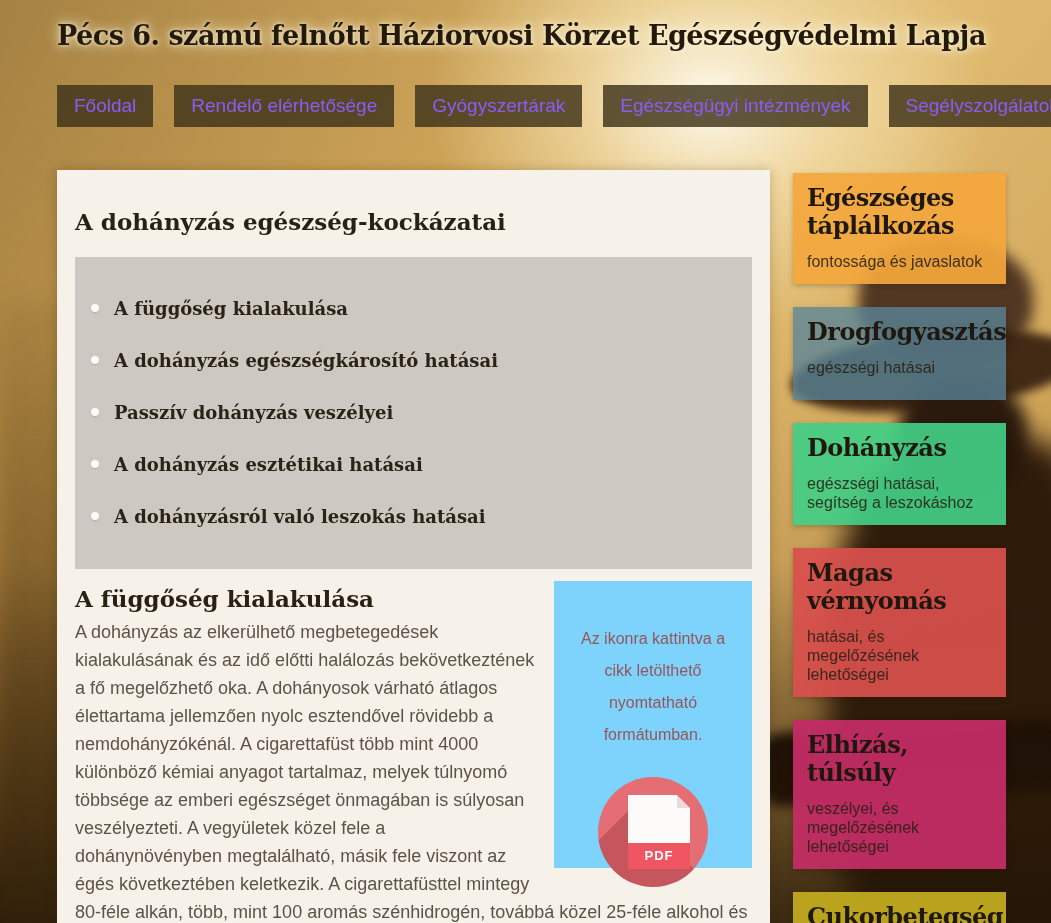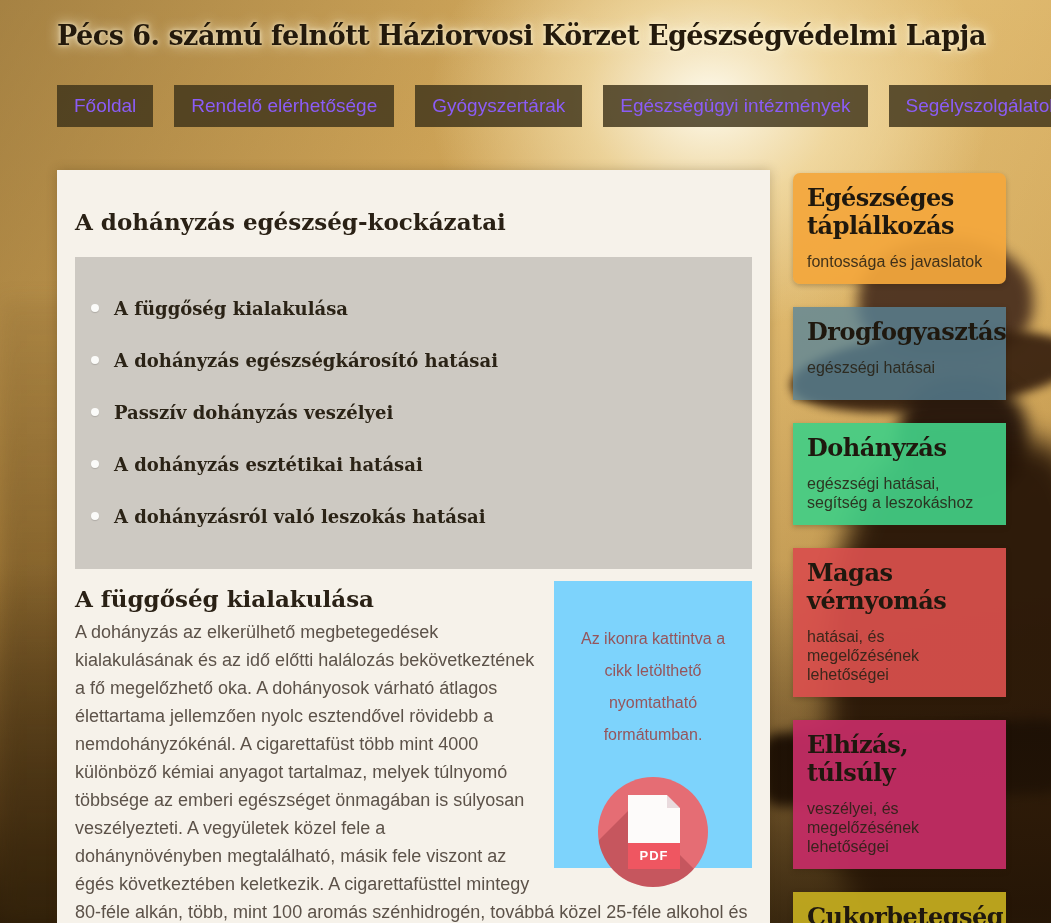--- a/index.html
+++ b/index.html
@@ -215,7 +215,7 @@
 </main>
 
 <aside class="sidebar">
-  <a class="side-box" style="background: rgba(243, 167, 60, 0.93); border-radius: 7px;">
+  <a class="side-box" style="background: rgba(243, 167, 60, 0.93);">
     <div class="side-title">Egészséges táplálkozás</div>
     <div class="side-sub">fontossága és javaslatok</div>
   </a>

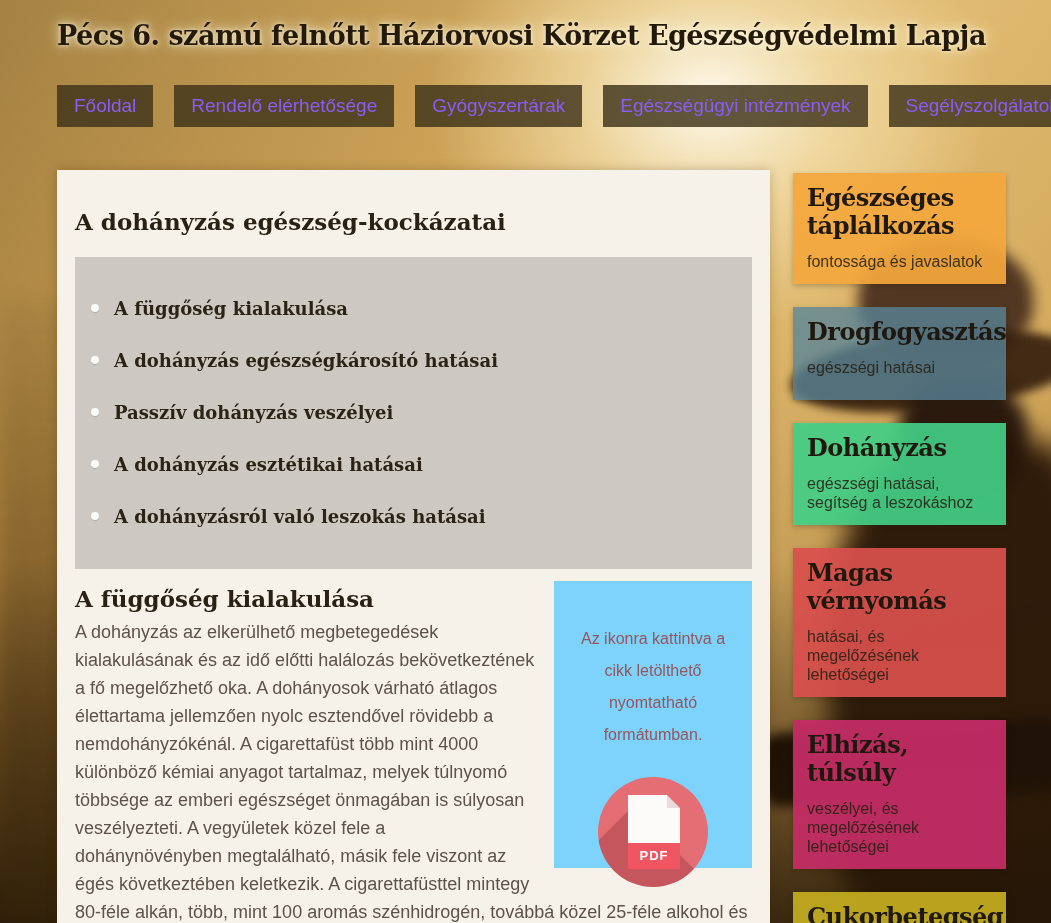--- a/index.html
+++ b/index.html
@@ -116,7 +116,7 @@
     background:rgba(120,30,40,0.28); transform:rotate(45deg); transform-origin:0 0;
   }
   .pdf-sheet {
-    position:absolute; left:30px; top:18px; width:52px; height:74px;
+    position:absolute; left:30px; top:18px; width:62px; height:74px;
     background:#fdfbfa;
   }
   .pdf-sheet .fold {

